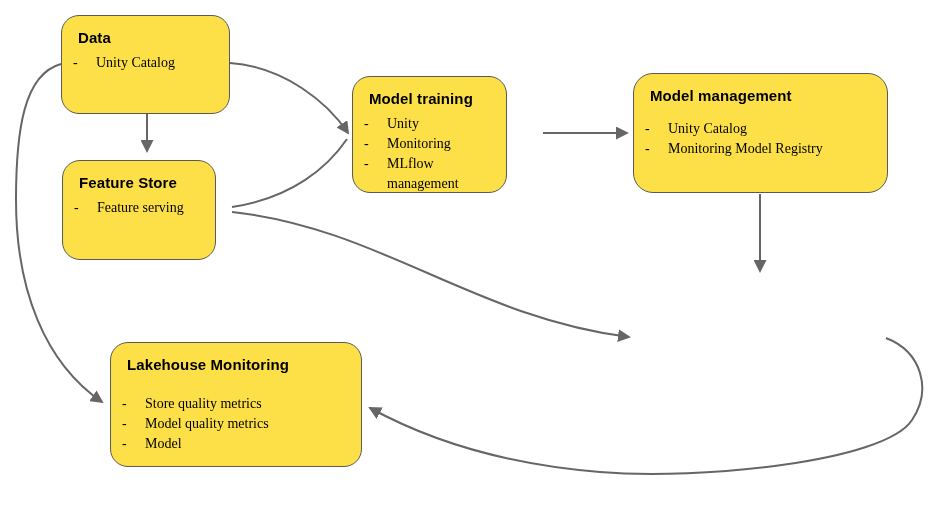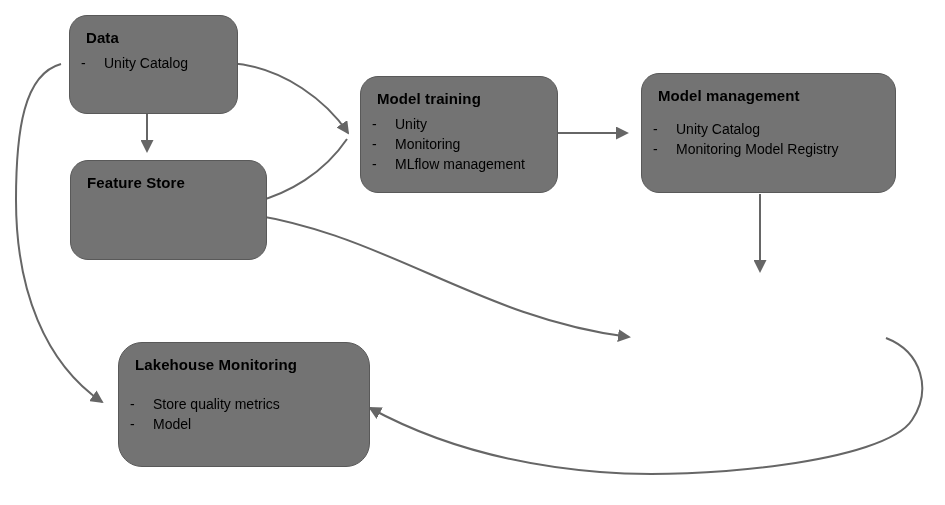--- a/index.html
+++ b/index.html
@@ -25,12 +25,11 @@
   .node {
     position: absolute;
     box-sizing: border-box;
-    background: #737373;
+    background: #fde047;
     border: 1.6px solid #595959;
     border-radius: 18px;
     padding: 13px 10px 8px 16px;
     color: #000000;
-    margin-left: 8px;
   }
   .node-title {
     font-size: 15px;

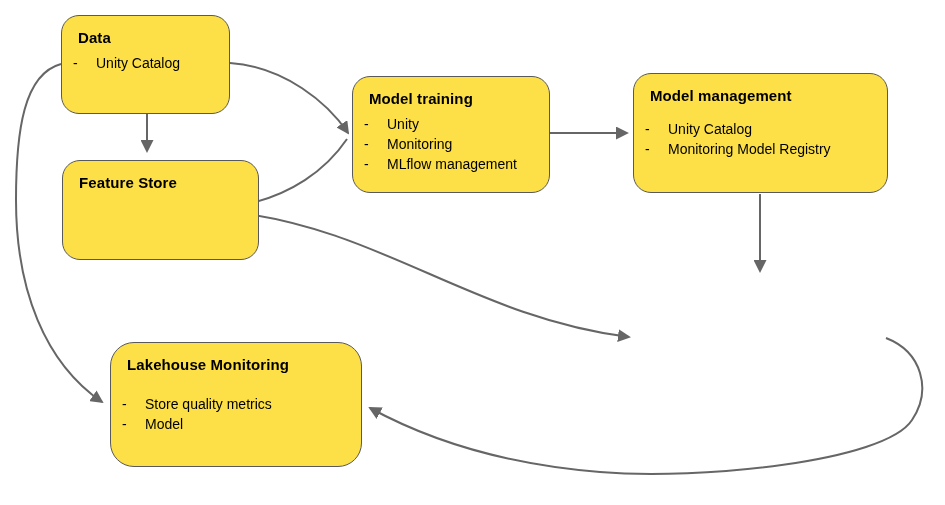--- a/index.html
+++ b/index.html
@@ -43,6 +43,7 @@
     margin-left: -5px;
     font-size: 14px;
     line-height: 20px;
+    font-family: Liberation Serif, serif;
   }
   .node-items li {
     display: flex;

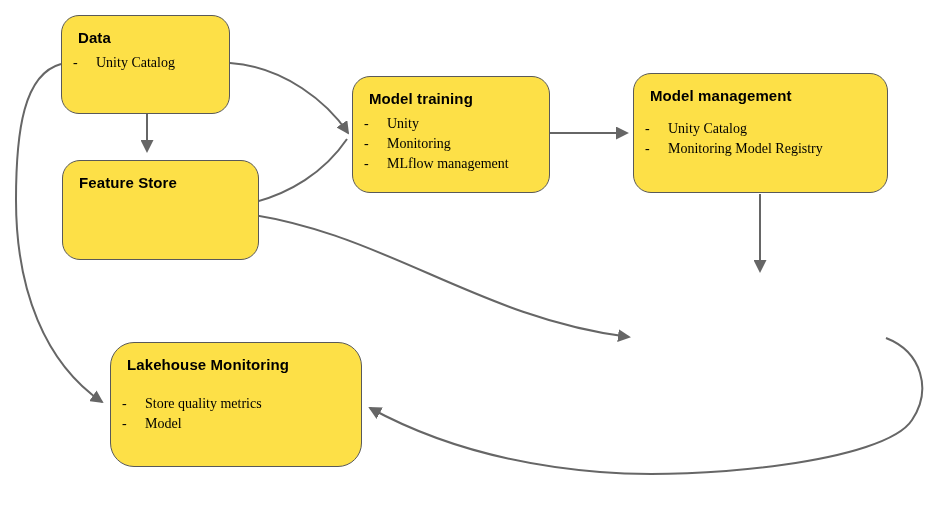--- a/index.html
+++ b/index.html
@@ -59,7 +59,7 @@
 
   .node--data                { left: 61px;  top: 15px;  width: 169px; height: 99px;  }
   .node--feature-store       { left: 62px;  top: 160px; width: 197px; height: 100px; }
-  .node--model-training      { left: 352px; top: 76px;  width: 198px; height: 117px; }
+  .node--model-training      { left: 352px; top: 76px;  width: 155px; height: 117px; }
   .node--model-management    { left: 633px; top: 73px;  width: 255px; height: 120px; }
   .node--production          { left: 635px; top: 277px; width: 251px; height: 120px; }
   .node--lakehouse-monitoring{ left: 110px; top: 342px; width: 252px; height: 125px; border-radius: 24px; }

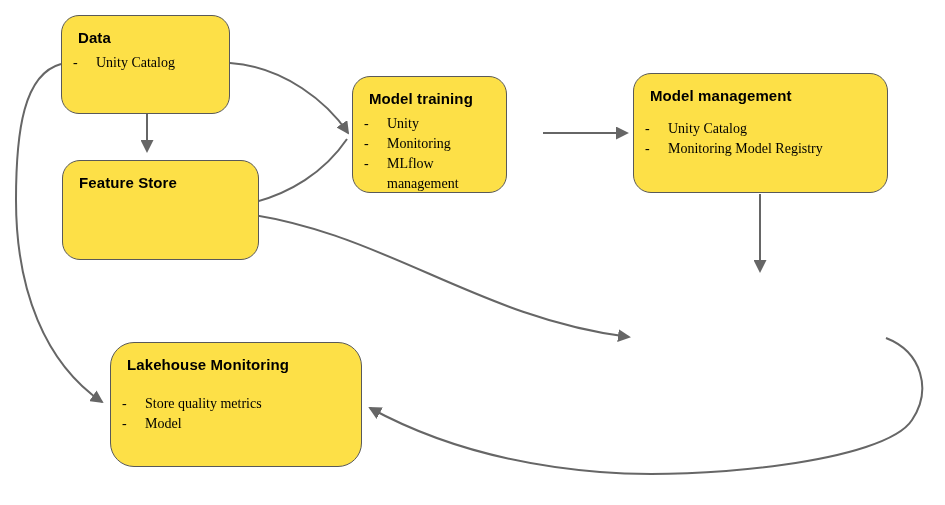--- a/index.html
+++ b/index.html
@@ -60,7 +60,7 @@
   .node--data                { left: 61px;  top: 15px;  width: 169px; height: 99px;  }
   .node--feature-store       { left: 62px;  top: 160px; width: 197px; height: 100px; }
   .node--model-training      { left: 352px; top: 76px;  width: 155px; height: 117px; }
-  .node--model-management    { left: 633px; top: 73px;  width: 255px; height: 120px; }
+  .node--model-management    { left: 633px; top: 73px;  width: 255px; height: 120px; border-radius: 20px; }
   .node--production          { left: 635px; top: 277px; width: 251px; height: 120px; }
   .node--lakehouse-monitoring{ left: 110px; top: 342px; width: 252px; height: 125px; border-radius: 24px; }
 </style>

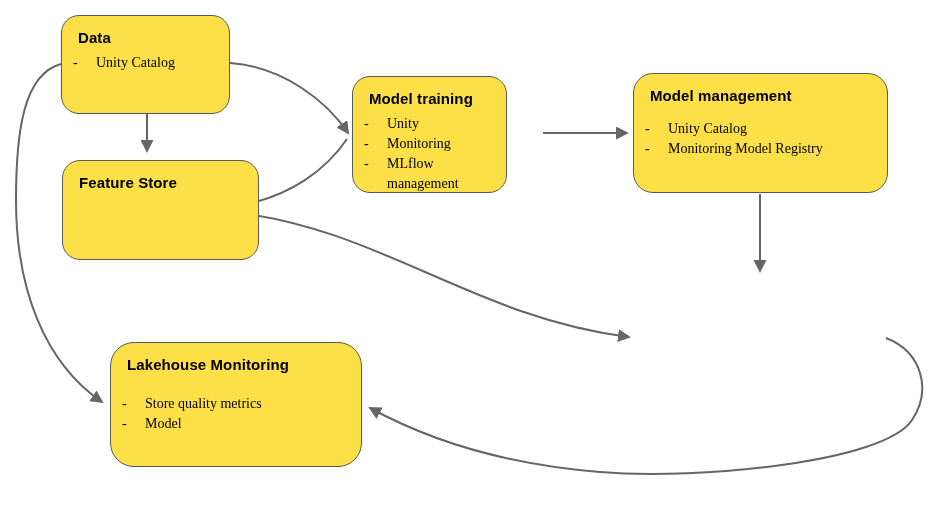--- a/index.html
+++ b/index.html
@@ -58,7 +58,7 @@
   .gap-lg .node-items { margin-top: 21px; }
 
   .node--data                { left: 61px;  top: 15px;  width: 169px; height: 99px;  }
-  .node--feature-store       { left: 62px;  top: 160px; width: 197px; height: 100px; }
+  .node--feature-store       { left: 62px;  top: 160px; width: 154px; height: 100px; }
   .node--model-training      { left: 352px; top: 76px;  width: 155px; height: 117px; }
   .node--model-management    { left: 633px; top: 73px;  width: 255px; height: 120px; border-radius: 20px; }
   .node--production          { left: 635px; top: 277px; width: 251px; height: 120px; }

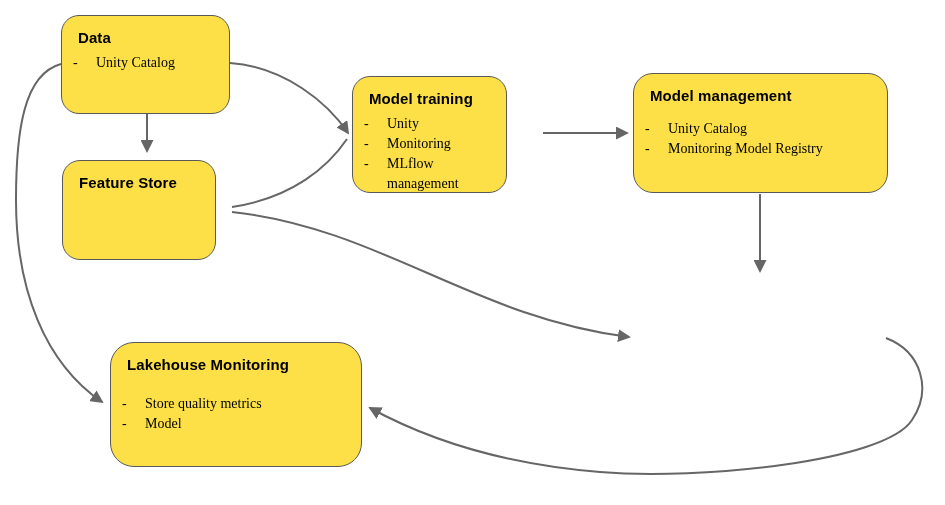--- a/index.html
+++ b/index.html
@@ -96,6 +96,9 @@
 
   <div class="node node--feature-store gap-sm">
     <div class="node-title">Feature Store</div>
+    <ul class="node-items">
+        <li>Feature serving</li>
+      </ul>
   </div>
 
   <div class="node node--model-training gap-sm">

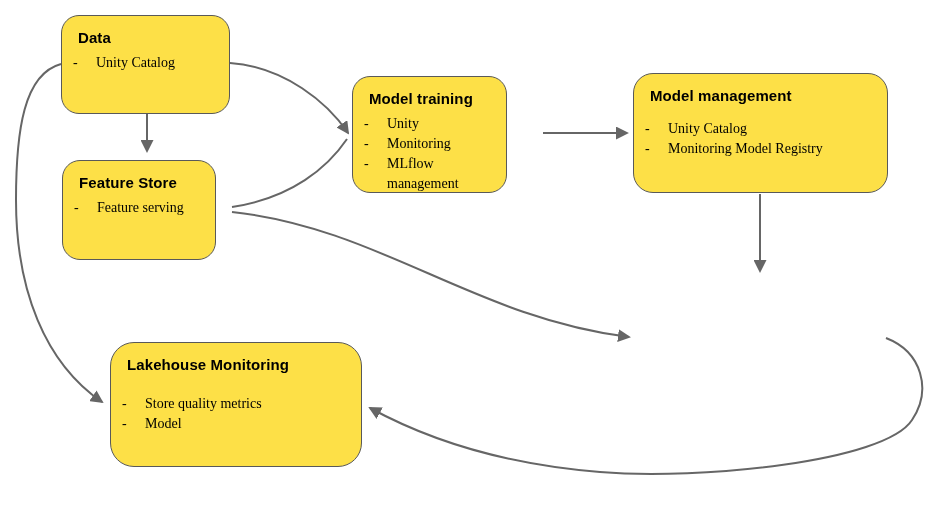--- a/index.html
+++ b/index.html
@@ -62,7 +62,7 @@
   .node--model-training      { left: 352px; top: 76px;  width: 155px; height: 117px; }
   .node--model-management    { left: 633px; top: 73px;  width: 255px; height: 120px; border-radius: 20px; }
   .node--production          { left: 635px; top: 277px; width: 251px; height: 120px; }
-  .node--lakehouse-monitoring{ left: 110px; top: 342px; width: 252px; height: 125px; border-radius: 24px; }
+  .node--lakehouse-monitoring{ left: 110px; top: 342px; width: 252px; height: 125px; }
 </style>
 </head>
 <body>

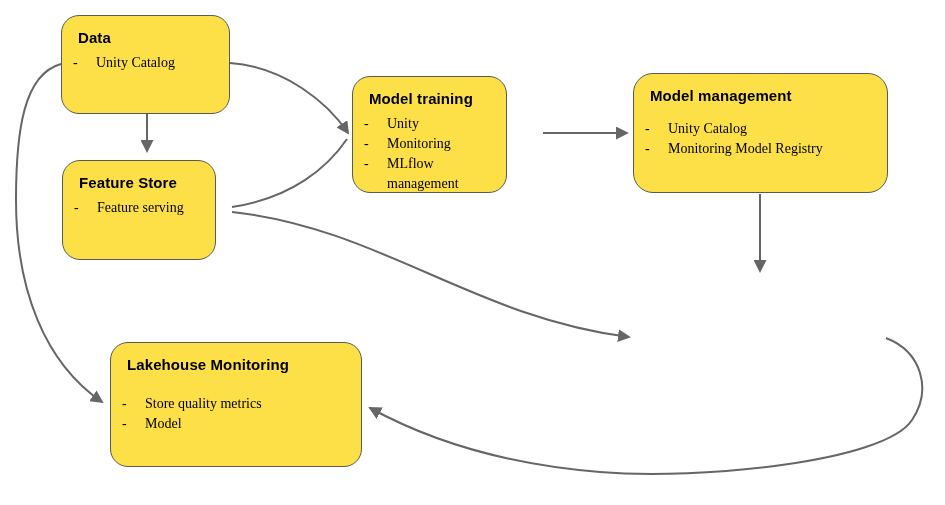--- a/index.html
+++ b/index.html
@@ -123,6 +123,7 @@
     <div class="node-title">Lakehouse Monitoring</div>
     <ul class="node-items">
         <li>Store quality metrics</li>
+        <li>Model quality metrics</li>
         <li>Model</li>
       </ul>
   </div>

